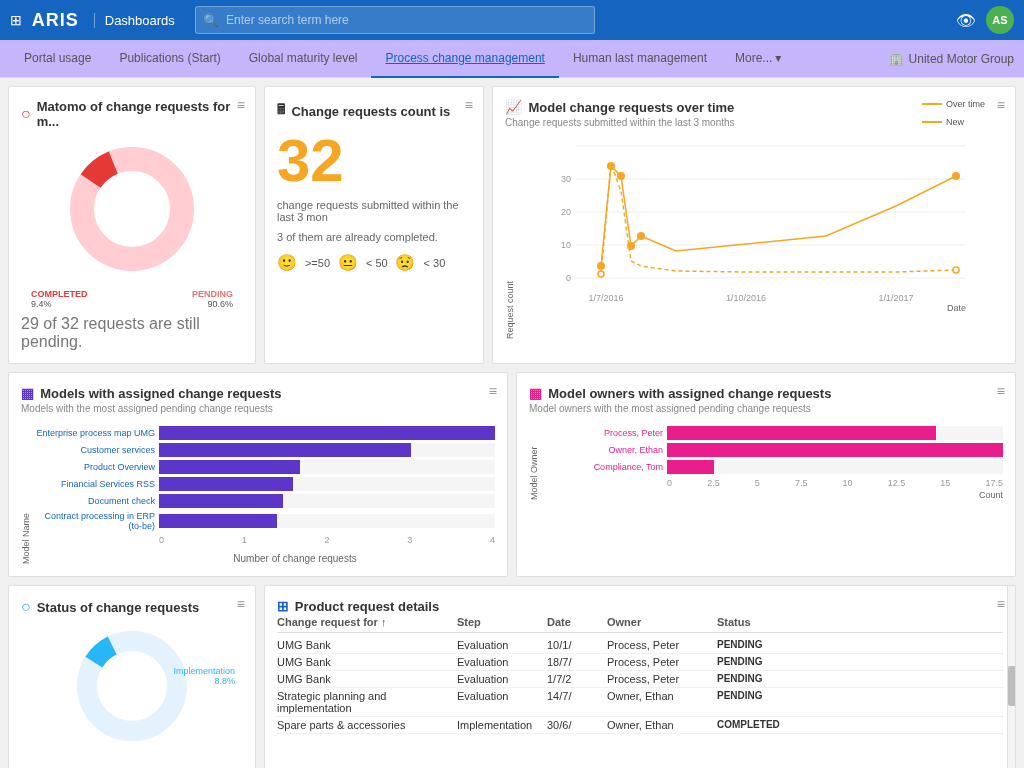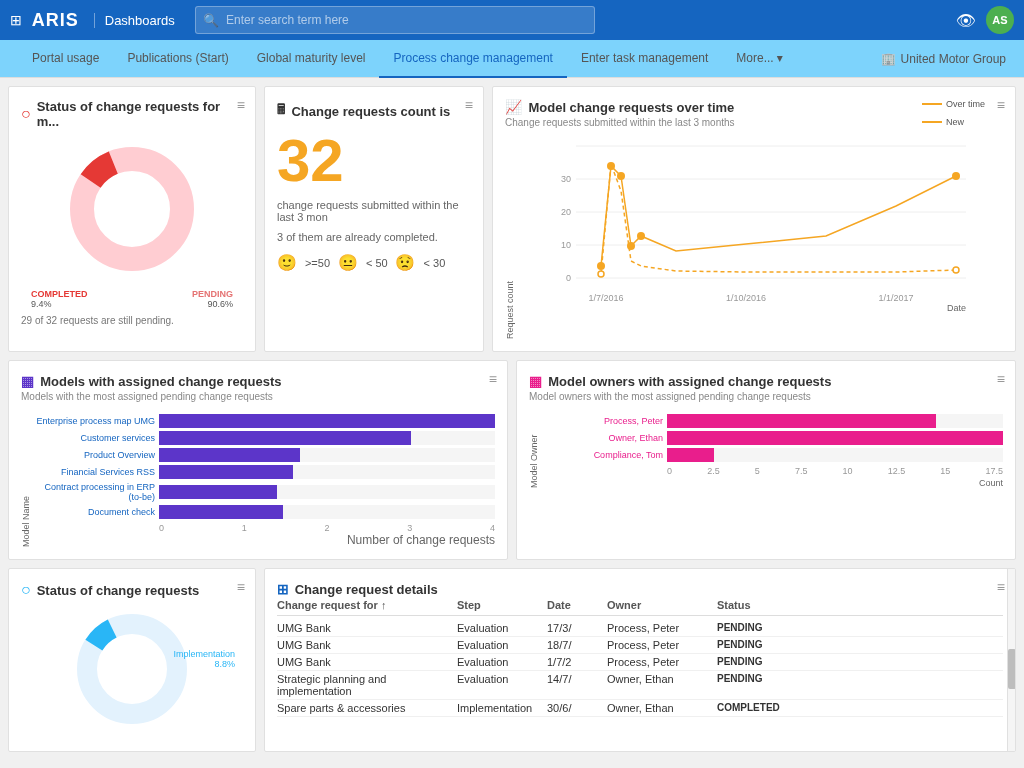--- a/index.html
+++ b/index.html
@@ -81,11 +81,11 @@
 
     
     .tab-bar {
-      background: #7dd3fc;
+      background: #c4b5fd;
       height: 38px;
       display: flex;
       align-items: center;
-      padding: 0 18px;
+      padding: 0 10px;
       border-bottom: 1px solid #ddd;
       gap: 12px;
     }

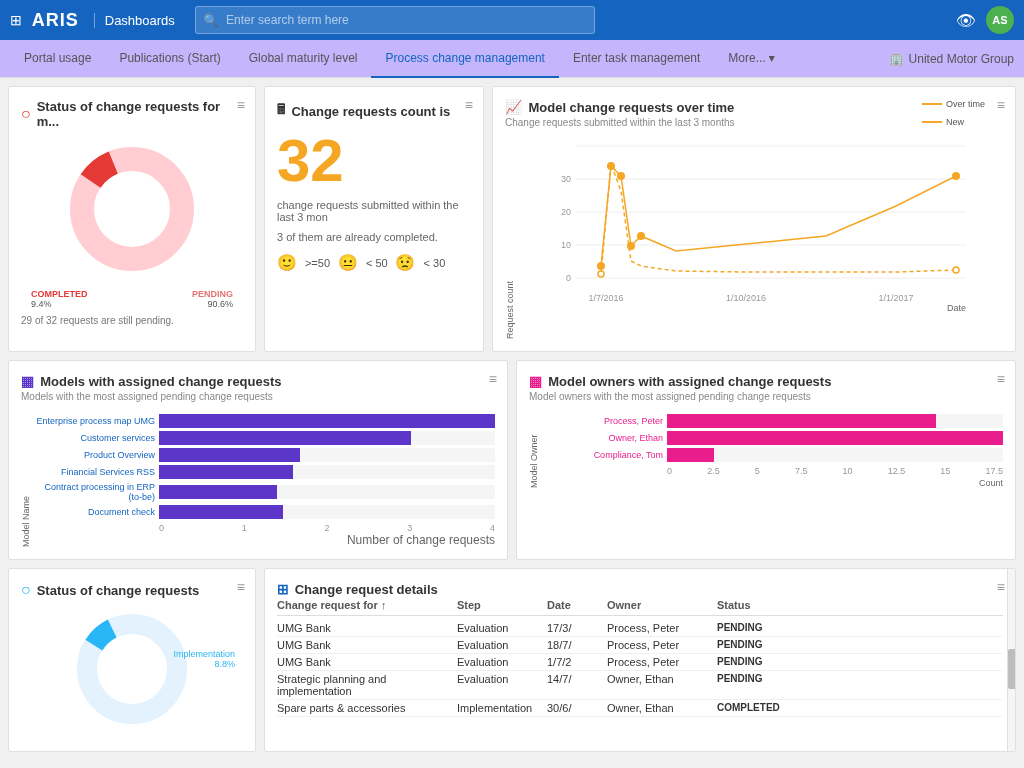--- a/index.html
+++ b/index.html
@@ -103,6 +103,7 @@
     .tab-item.active {
       color: #1565c0;
       border-bottom: 2px solid #1565c0;
+      text-decoration: underline;
     }
     .tab-more {
       display: flex;

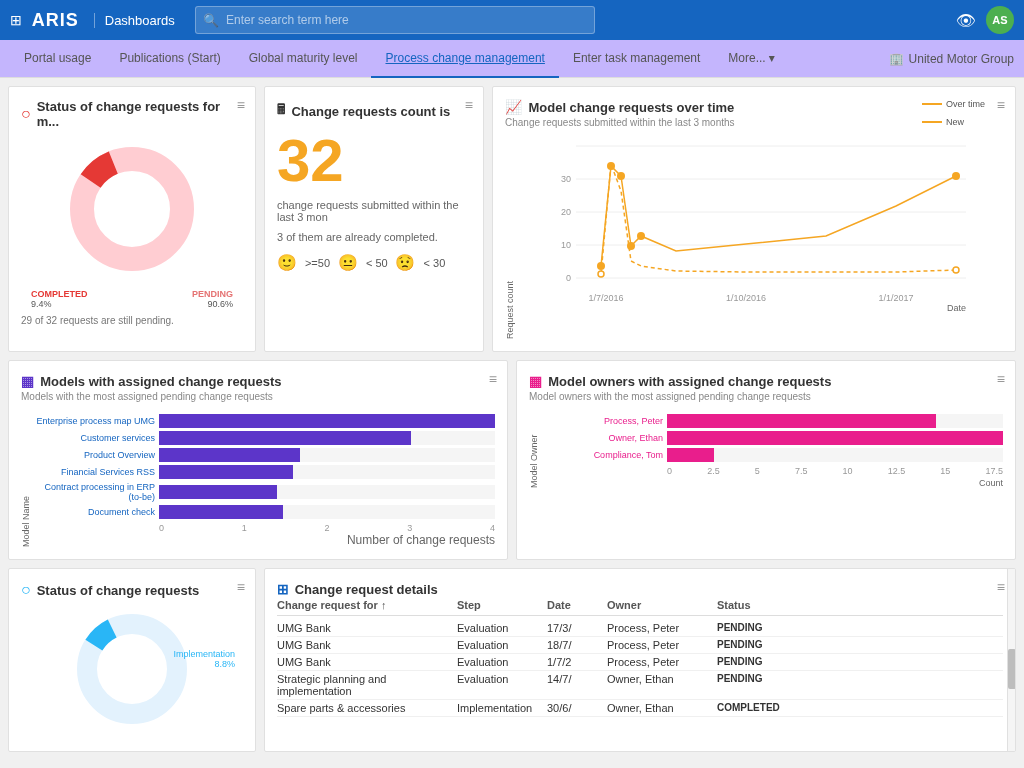--- a/index.html
+++ b/index.html
@@ -245,7 +245,7 @@
     <div class="tab-item">Publications (Start)</div>
     <div class="tab-item">Global maturity level</div>
     <div class="tab-item active">Process change management</div>
-    <div class="tab-item">Enter task management</div>
+    <div class="tab-item">Human last management</div>
     <div class="tab-item tab-more">
       <span>More...</span>
       <span>▾</span>

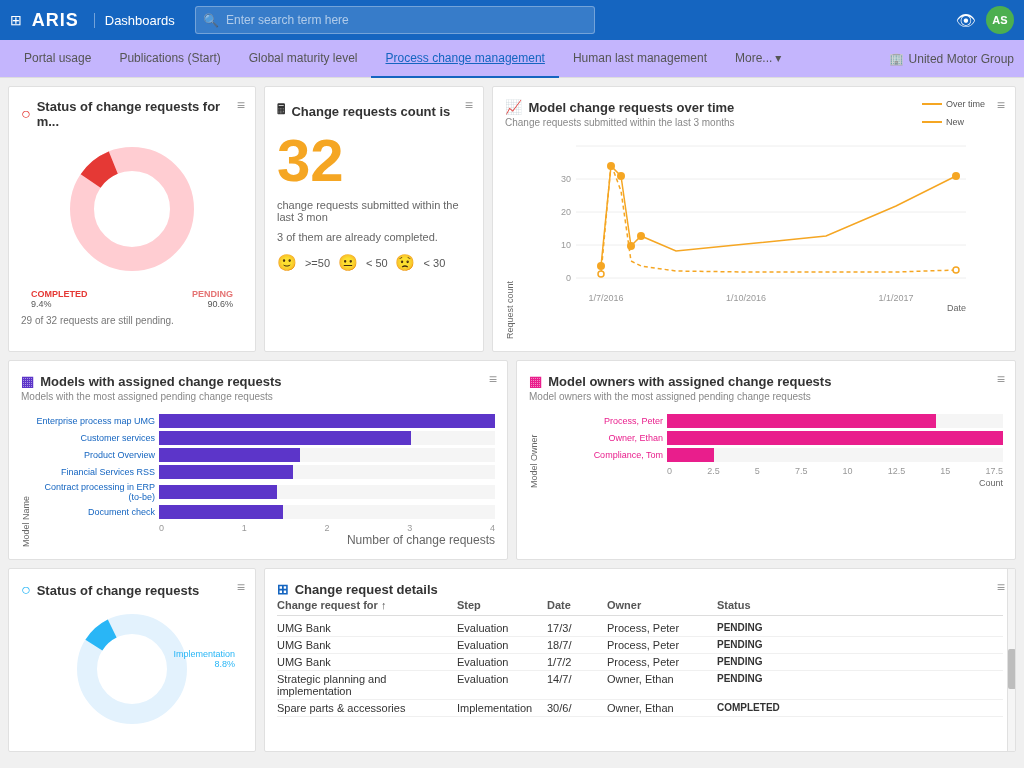--- a/index.html
+++ b/index.html
@@ -264,7 +264,7 @@
     <div class="card card-status">
       <div class="card-title">
         <span style="color:#e53935;font-size:16px;">○</span>
-        <span>Status of change requests for m...</span>
+        <span>Matomo of change requests for m...</span>
       </div>
       <span class="card-menu">≡</span>
       <div class="donut-container">

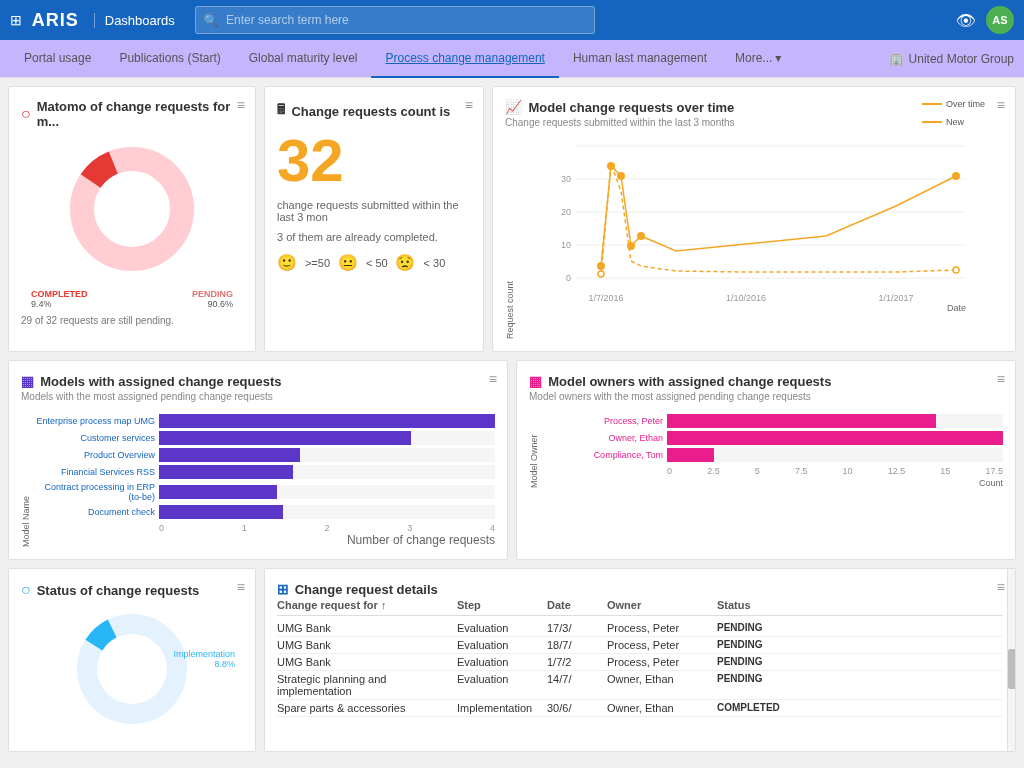--- a/index.html
+++ b/index.html
@@ -166,7 +166,7 @@
     .card-status { width: 248px; flex-shrink: 0; }
     .donut-container { position: relative; width: 140px; height: 140px; margin: 10px auto; }
     .donut-label { position: absolute; top: 50%; left: 50%; transform: translate(-50%, -50%); text-align: center; font-size: 10px; color: #666; }
-    .card-footer-text { font-size: 10px; color: #777; margin-top: 6px; }
+    .card-footer-text { font-size: 16px; color: #777; margin-top: 6px; }
 
     
     .card-count { width: 220px; flex-shrink: 0; }

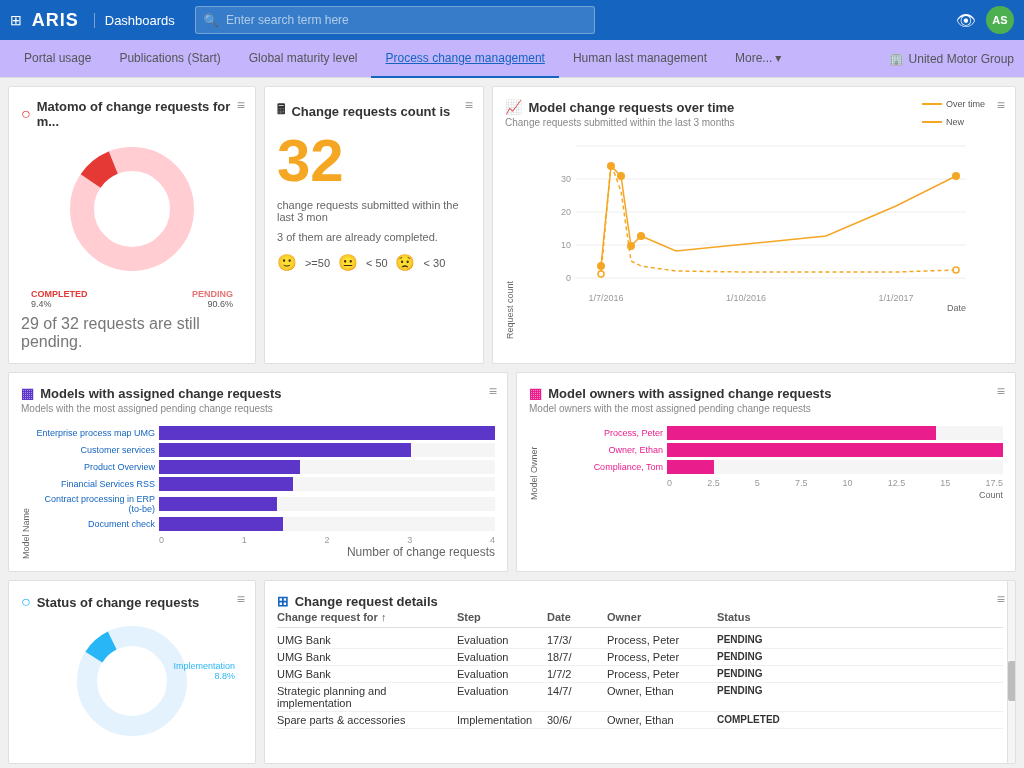--- a/index.html
+++ b/index.html
@@ -398,15 +398,15 @@
                 </div>
             </div>
             <div class="bar-row">
+              <div class="bar-label">Document check</div>
+              <div class="bar-track">
+                  <div class="bar-fill" style="width:37%;"></div>
+                </div>
+            </div>
+            <div class="bar-row">
               <div class="bar-label">Contract processing in ERP (to-be)</div>
               <div class="bar-track">
                   <div class="bar-fill" style="width:35%;"></div>
-                </div>
-            </div>
-            <div class="bar-row">
-              <div class="bar-label">Document check</div>
-              <div class="bar-track">
-                  <div class="bar-fill" style="width:37%;"></div>
                 </div>
             </div>
           </div>

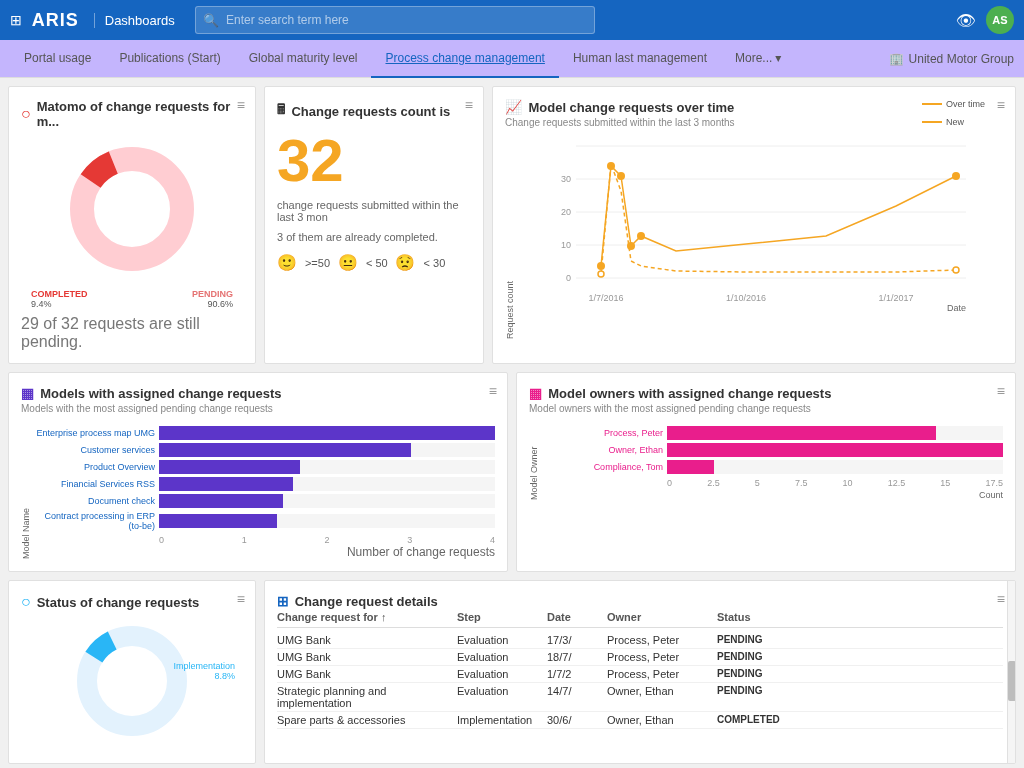--- a/index.html
+++ b/index.html
@@ -417,7 +417,7 @@
               <span>3</span>
               <span>4</span>
           </div>
-          <div style="text-align:right;font-size:12px;color:#666;margin-top:0;padding-left:60px;">Number of change requests</div>
+          <div style="text-align:center;font-size:10px;color:#666;margin-top:8px;padding-left:60px;">Number of change requests</div>
         </div>
       </div>
     </div>

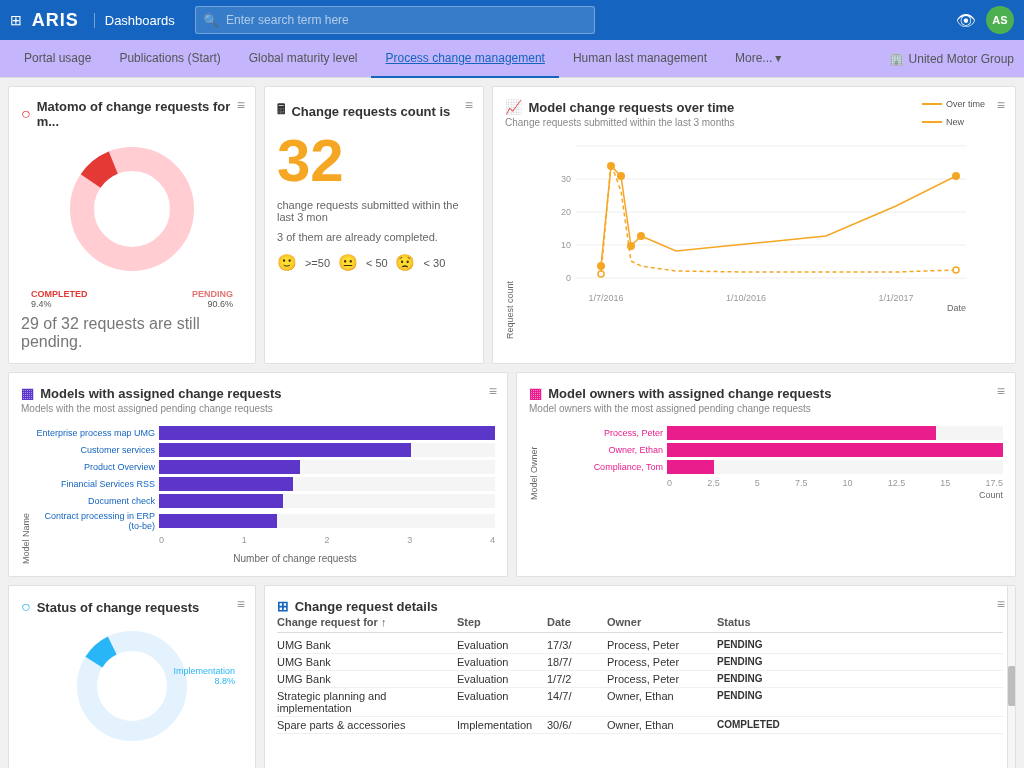--- a/index.html
+++ b/index.html
@@ -492,7 +492,7 @@
     <div class="card card-table" style="position:relative;">
       <div class="card-title">
         <span style="font-size:14px;color:#1565c0;">⊞</span>
-        <span>Change request details</span>
+        <span>Product request details</span>
       </div>
       <span class="card-menu">≡</span>
       <div class="table-header">

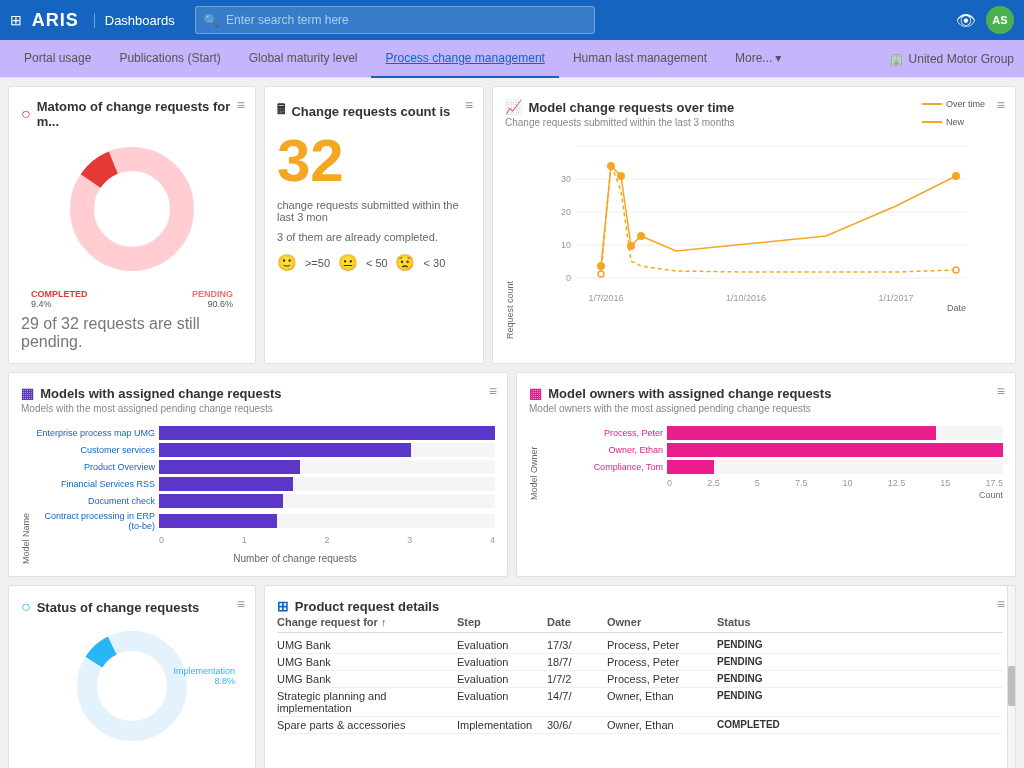--- a/index.html
+++ b/index.html
@@ -506,7 +506,7 @@
         <div class="table-row-data">
           <div class="col-req">UMG Bank</div>
           <div class="col-step">Evaluation</div>
-          <div class="col-date">17/3/</div>
+          <div class="col-date">10/1/</div>
           <div class="col-owner">Process, Peter</div>
           <div class="col-status status-pending">PENDING</div>
         </div>

